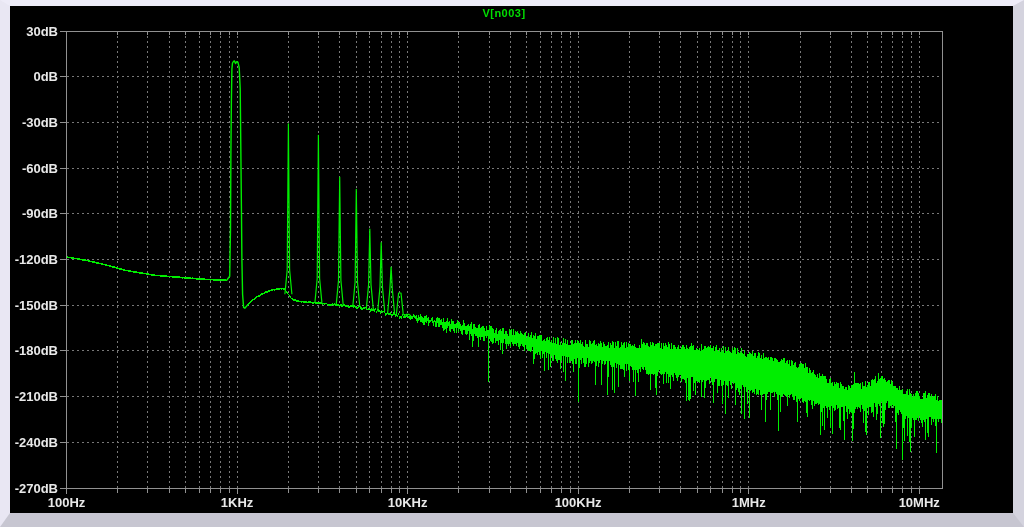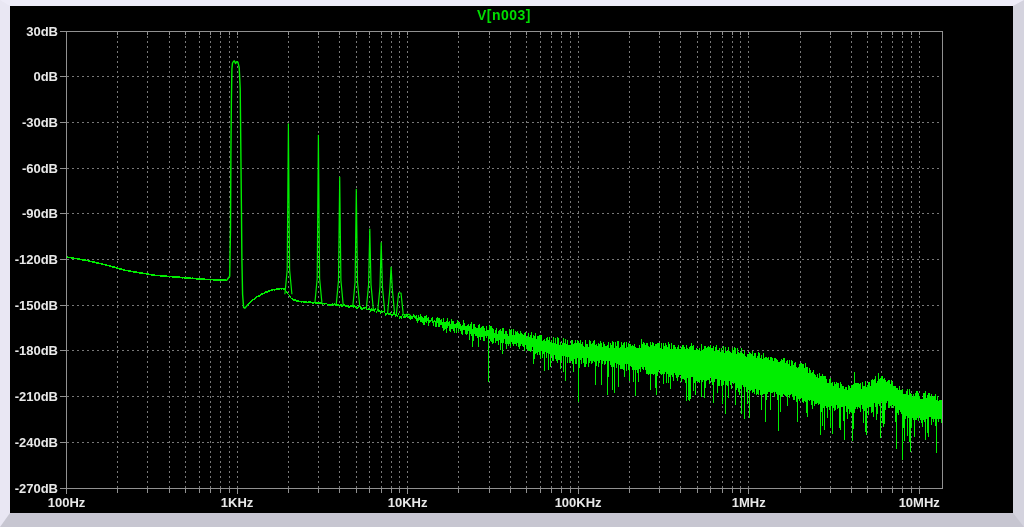--- a/index.html
+++ b/index.html
@@ -13,7 +13,7 @@
   }
   #trace-title{
     position:absolute;top:1px;left:56px;width:876px;height:18px;
-    text-align:center;font-size:14px;font-weight:bold;letter-spacing:0.5px;
+    text-align:center;font-size:11px;font-weight:bold;letter-spacing:0.5px;
   }
   #plot-svg{position:absolute;top:0;left:0;}
 </style>

